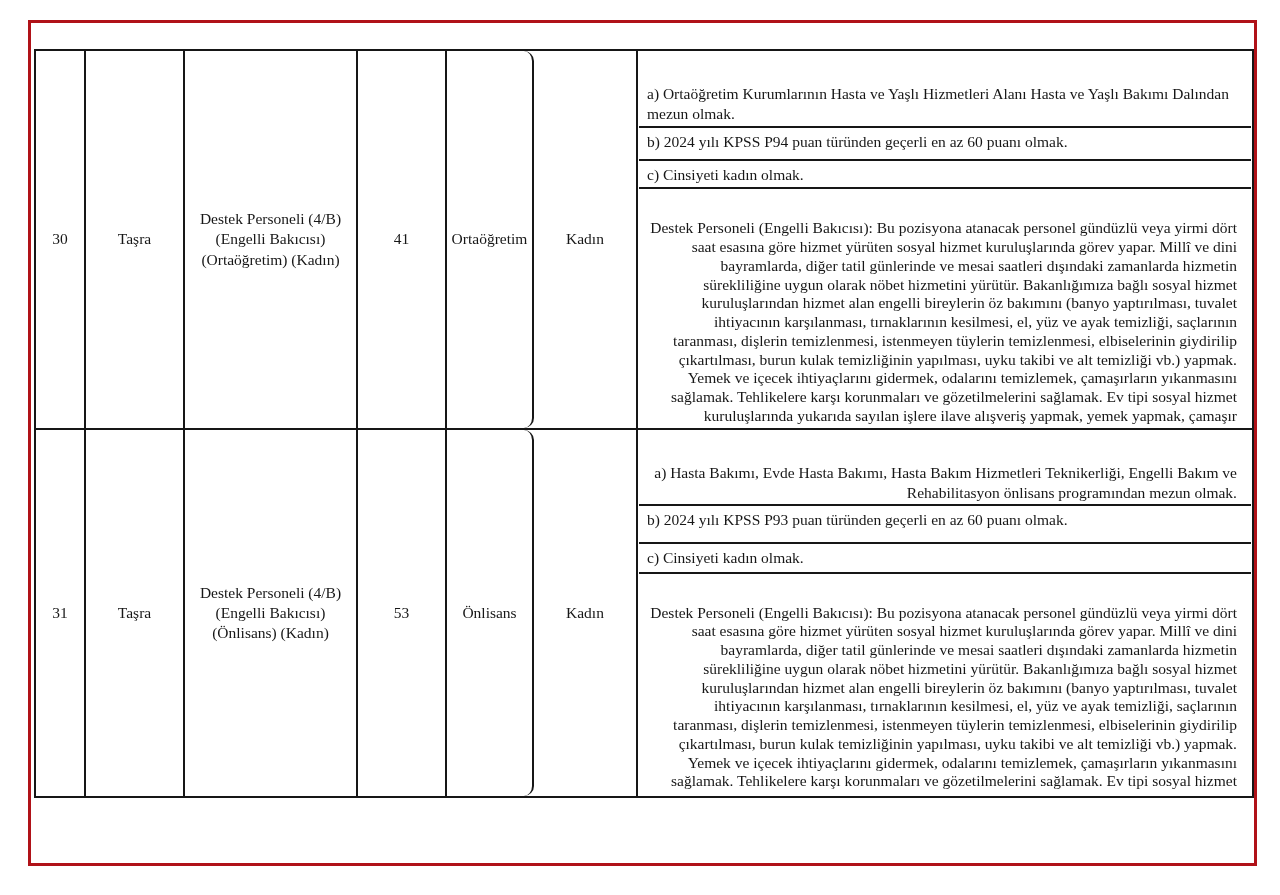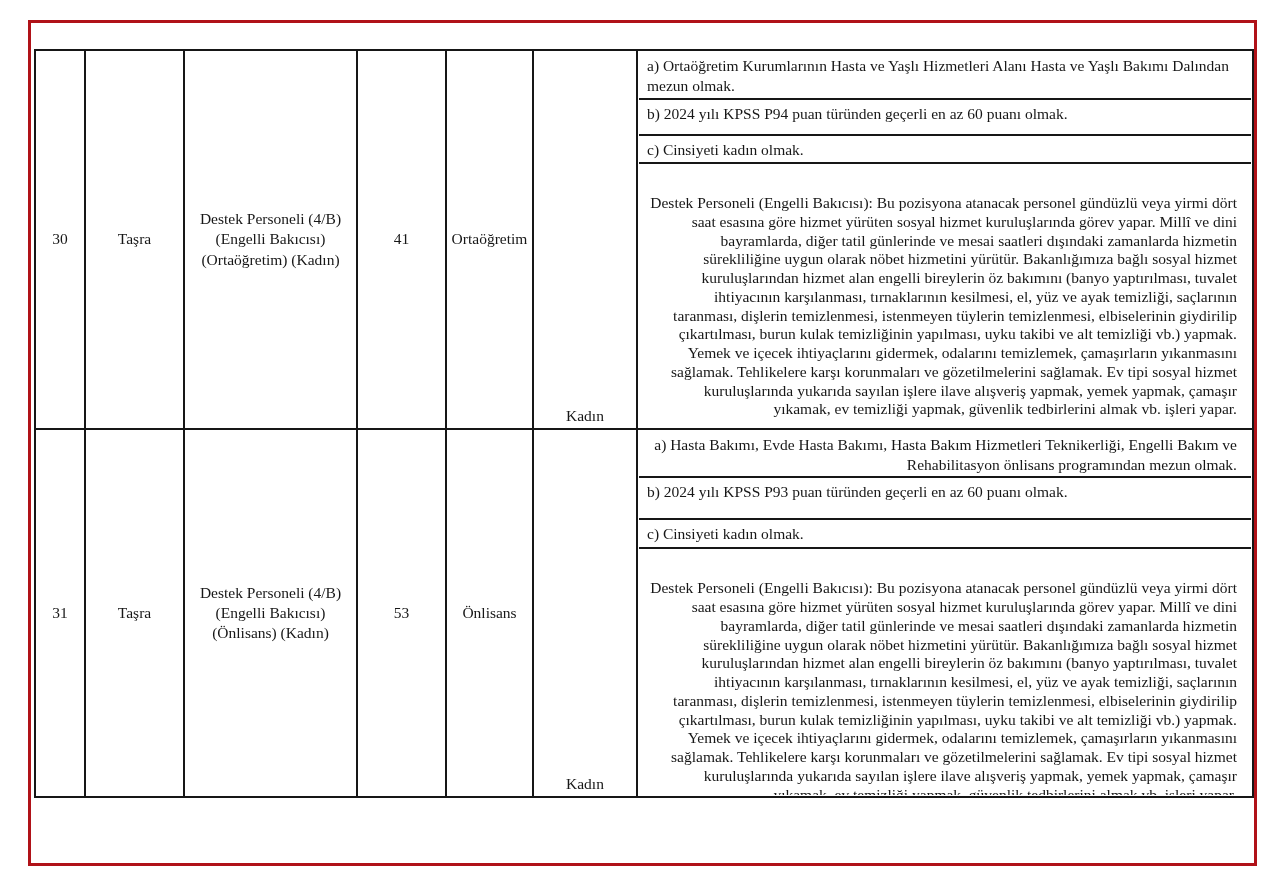--- a/index.html
+++ b/index.html
@@ -71,6 +71,7 @@
     text-align: left;
     border-right: none;
     padding: 1px;
+    margin-top: 28px;
   }
   .sub {
     box-sizing: border-box;

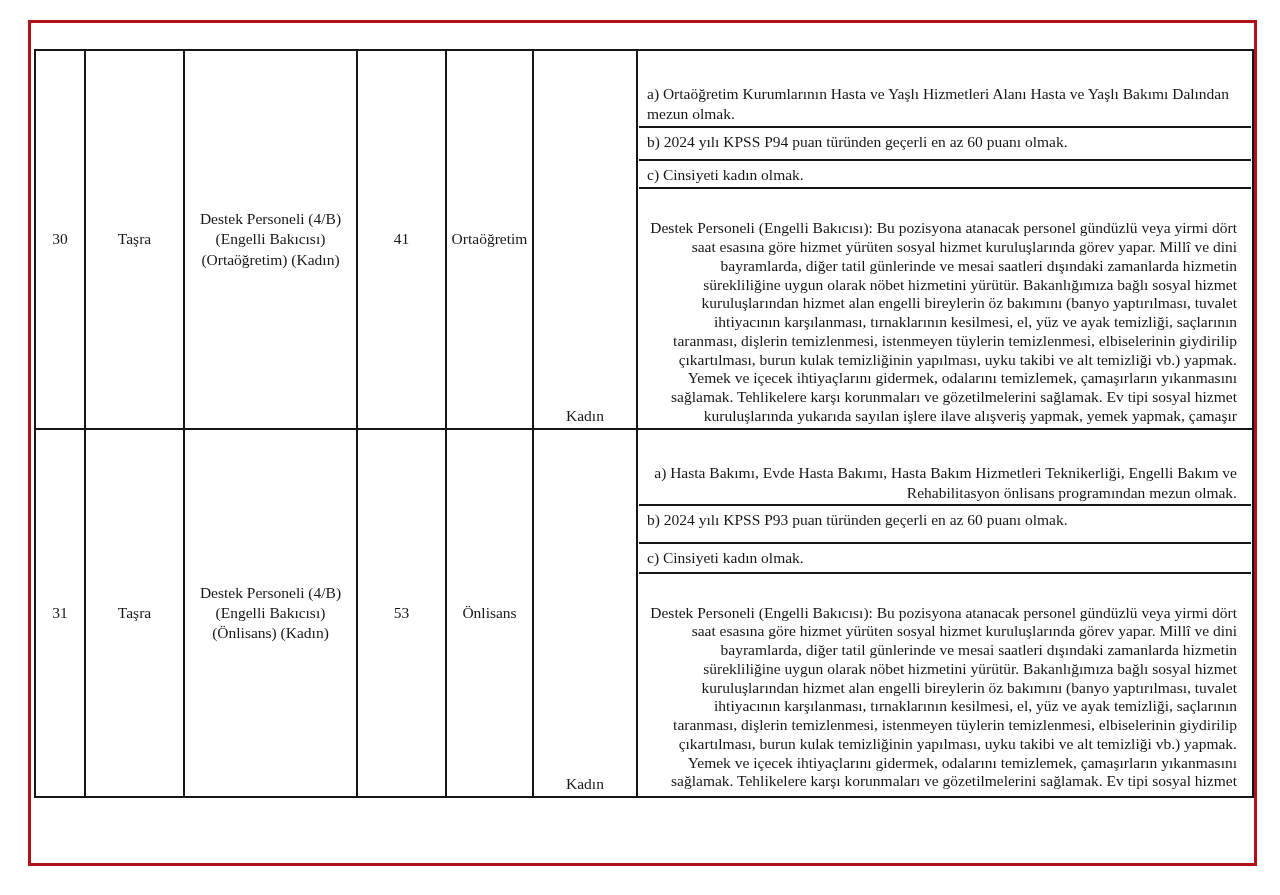--- a/index.html
+++ b/index.html
@@ -60,7 +60,7 @@
   .c-loc { flex: 0 0 99px; }
   .c-pos { flex: 0 0 173px; }
   .c-cnt { flex: 0 0 89px; }
-  .c-edu { flex: 0 0 87px; }
+  .c-edu { flex: 0 0 87px; border-radius: 10px; }
   .c-gen { flex: 0 0 104px; justify-content: flex-end; }
   .c-req {
     flex: 1 1 auto;

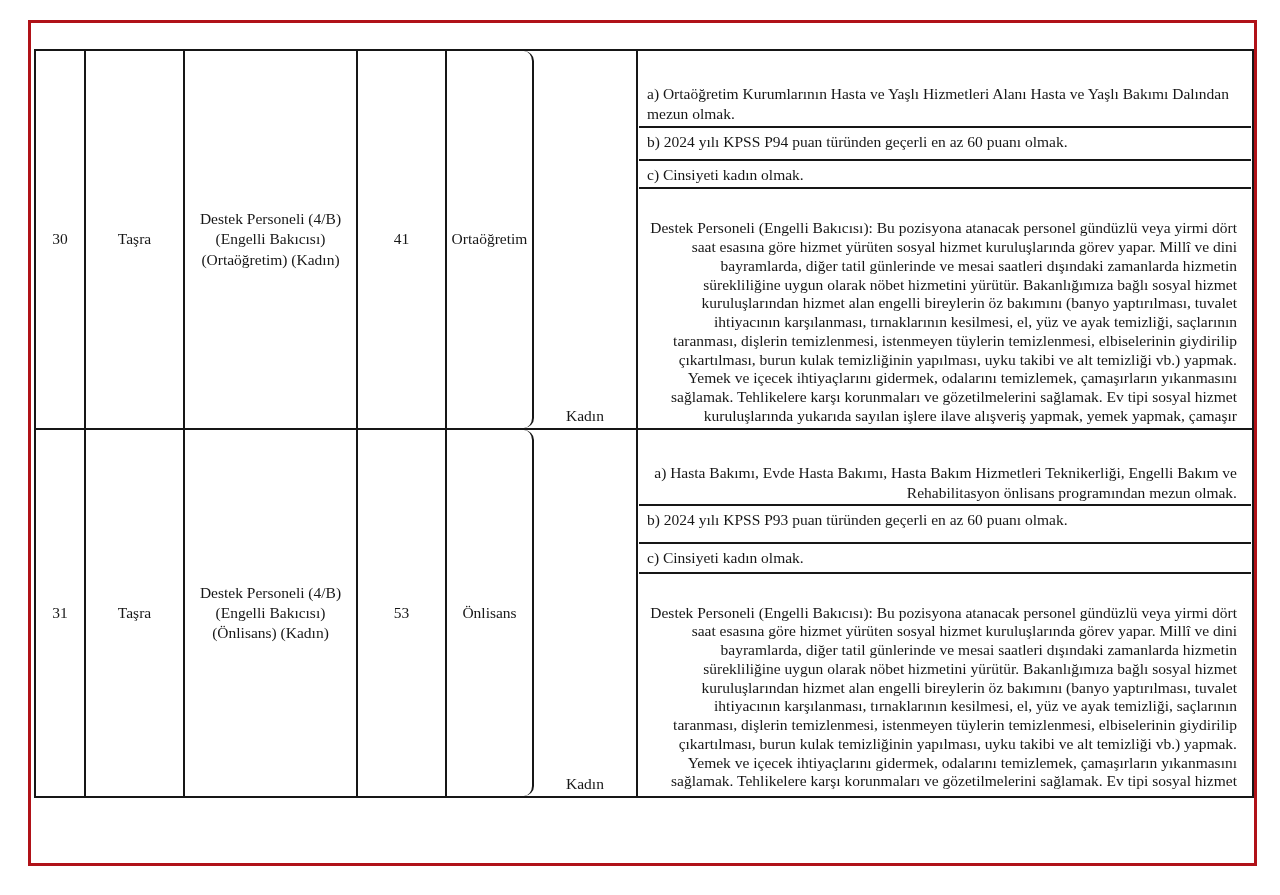--- a/index.html
+++ b/index.html
@@ -61,7 +61,7 @@
   .c-pos { flex: 0 0 173px; }
   .c-cnt { flex: 0 0 89px; }
   .c-edu { flex: 0 0 87px; border-radius: 10px; }
-  .c-gen { flex: 0 0 104px; justify-content: flex-end; }
+  .c-gen { flex: 0 0 104px; }
   .c-req {
     flex: 1 1 auto;
     display: flex;

